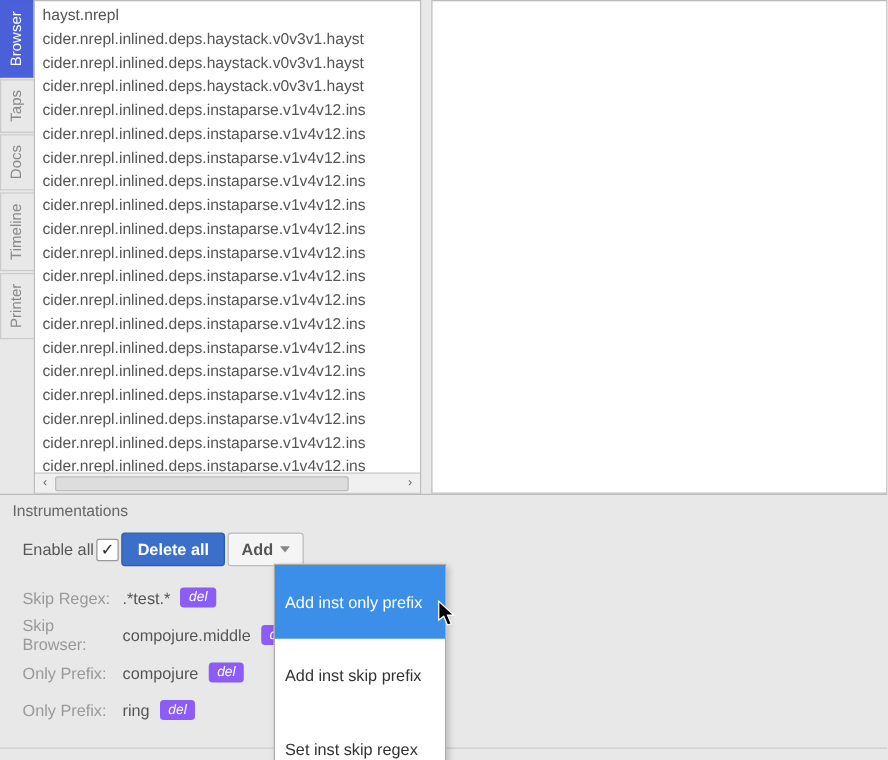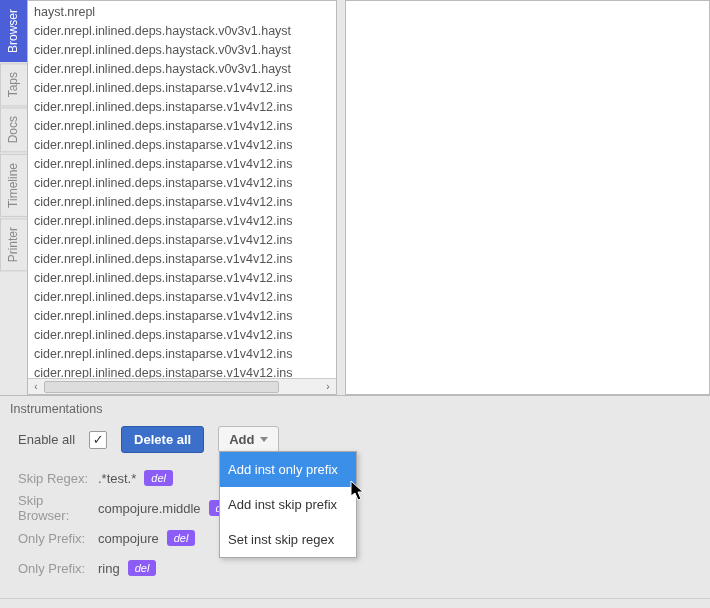--- a/index.html
+++ b/index.html
@@ -22,7 +22,7 @@
 
 .bottom-panel { position:absolute; top:395px; left:0; right:0; bottom:0; background:#e8e8e8; border-top:1px solid #bbb; padding:6px 10px; }
 .panel-title { color:#666; font-size:12.5px; margin-bottom:10px; }
-.toolbar-row { display:flex; align-items:center; gap:14px; margin-bottom:14px; margin-left:8px; }
+.toolbar-row { display:flex; align-items:center; gap:2px; margin-bottom:14px; margin-left:8px; }
 .enable-label { color:#555; font-size:13px; }
 .checkbox { width:18px; height:18px; border:1px solid #999; background:#fff; display:flex; align-items:center; justify-content:center; font-size:13px; color:#333; border-radius:2px; }
 .btn-blue { background:#3b6fc9; color:#fff; border:1px solid #2d5aa8; padding:5px 12px; border-radius:3px; font-size:13px; cursor:pointer; font-weight:bold; }

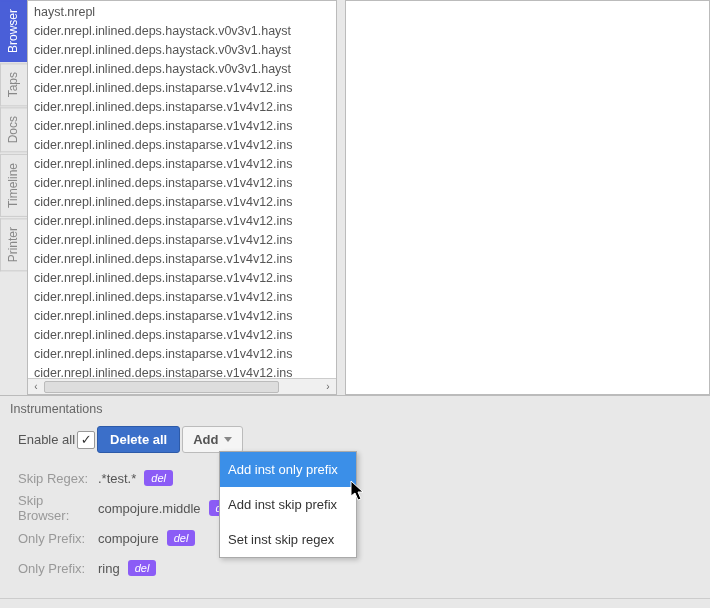--- a/index.html
+++ b/index.html
@@ -36,7 +36,7 @@
 .del-btn { background:#8b5cf6; color:#fff; border:none; padding:2px 7px; border-radius:3px; font-size:11px; cursor:pointer;font-style:italic; }
 
 .dropdown-menu { position:absolute; top:451px; left:219px; width:138px; background:#fff; border:1px solid #aaa; box-shadow:2px 2px 5px rgba(0,0,0,0.2); z-index:100; }
-.dropdown-item { padding:10px 8px; font-size:13px; color:#333; cursor:pointer; }
+.dropdown-item { padding:22px 8px; font-size:13px; color:#333; cursor:pointer; }
 .dropdown-item.highlighted { background:#3b8fe8; color:#fff; }
 
 .cursor-icon { position:absolute; top:480px; left:350px; z-index:200; pointer-events:none; }

